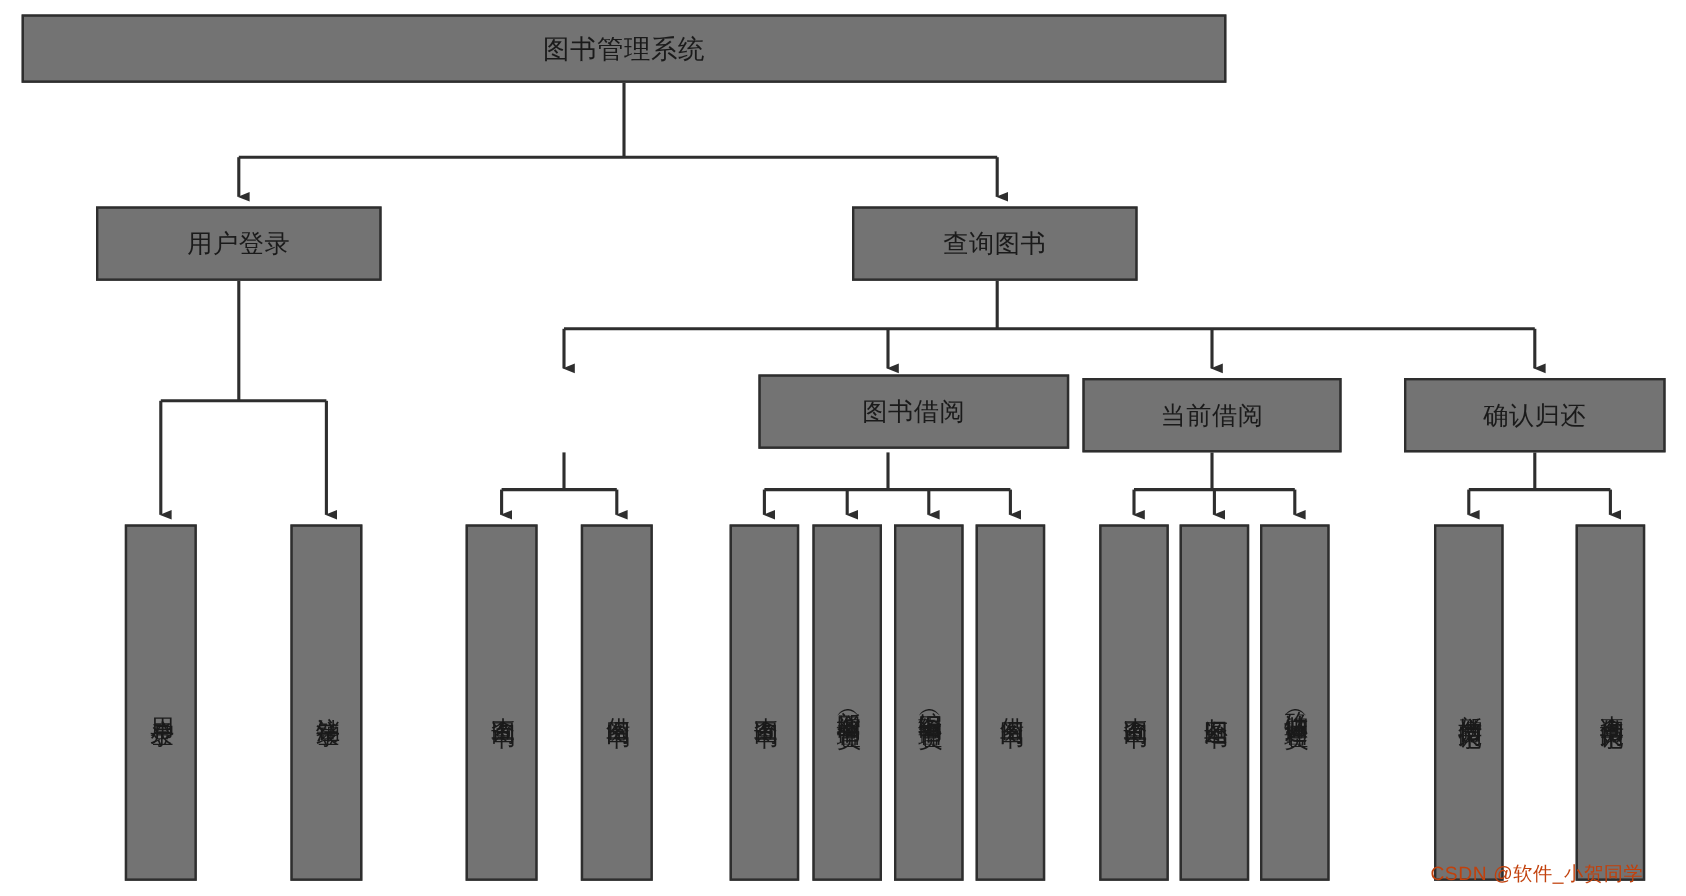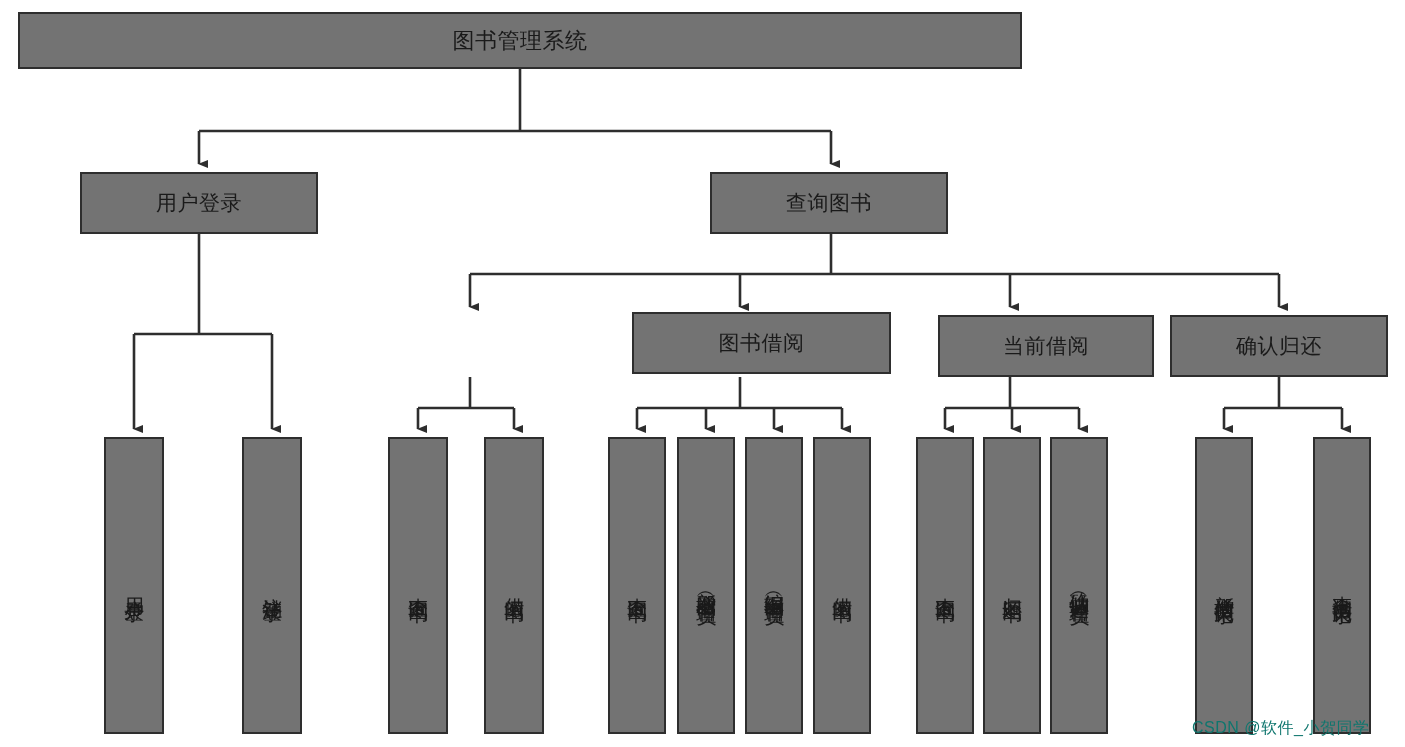--- a/index.html
+++ b/index.html
@@ -133,7 +133,7 @@
   <div class="node-box horizontal" style="left:710px; top:172px; width:238px; height:62px;">查询图书</div>
 
   <div class="node-box horizontal" style="left:632px; top:312px; width:259px; height:62px;">图书借阅</div>
-  <div class="node-box horizontal" style="left:902px; top:315px; width:216px; height:62px;margin-left:36px;">当前借阅</div>
+  <div class="node-box horizontal" style="left:902px; top:315px; width:216px; height:62px;">当前借阅</div>
   <div class="node-box horizontal" style="left:1170px; top:315px; width:218px; height:62px;">确认归还</div>
 
   <div class="node-box vertical" style="left:104px; top:437px; width:60px; height:297px;">用户登录</div>

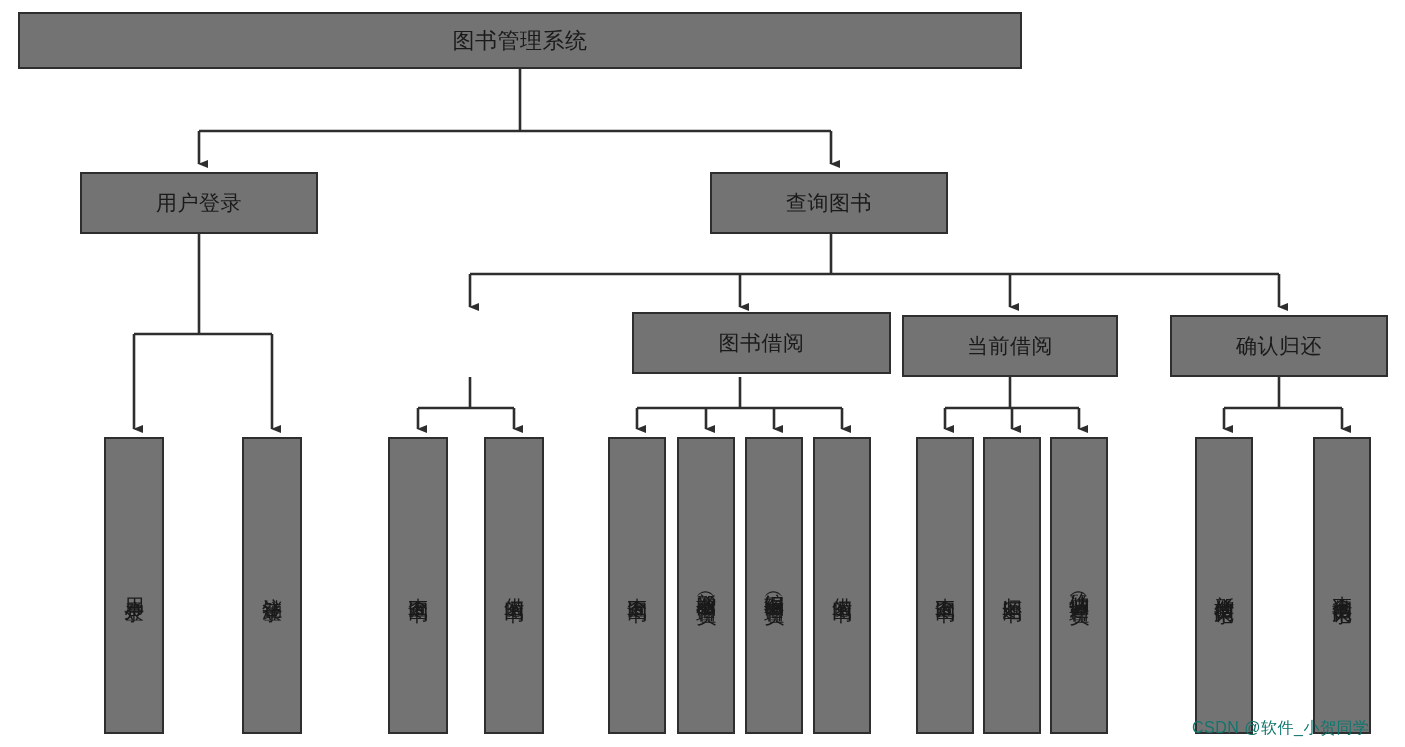--- a/index.html
+++ b/index.html
@@ -52,7 +52,7 @@
   }
   .watermark {
     position: absolute;
-    color: #0f766e;
+    color: #c2410c;
     font-size: 16px;
     letter-spacing: 0.5px;
     white-space: nowrap;

